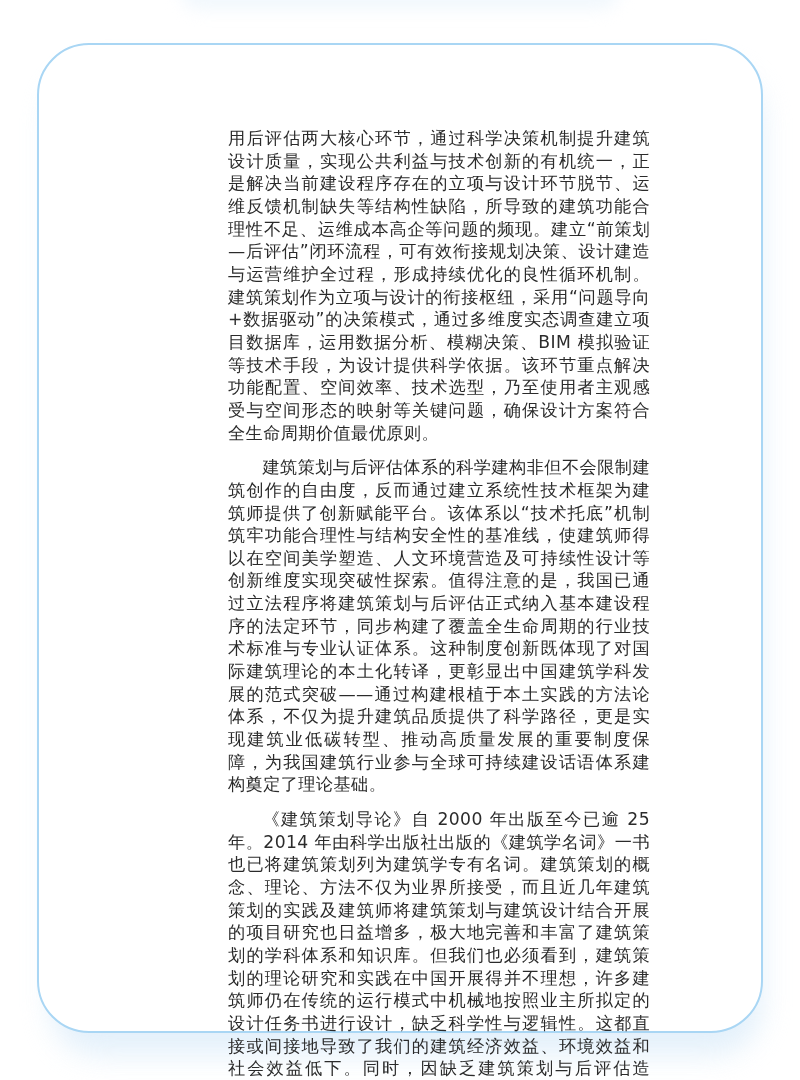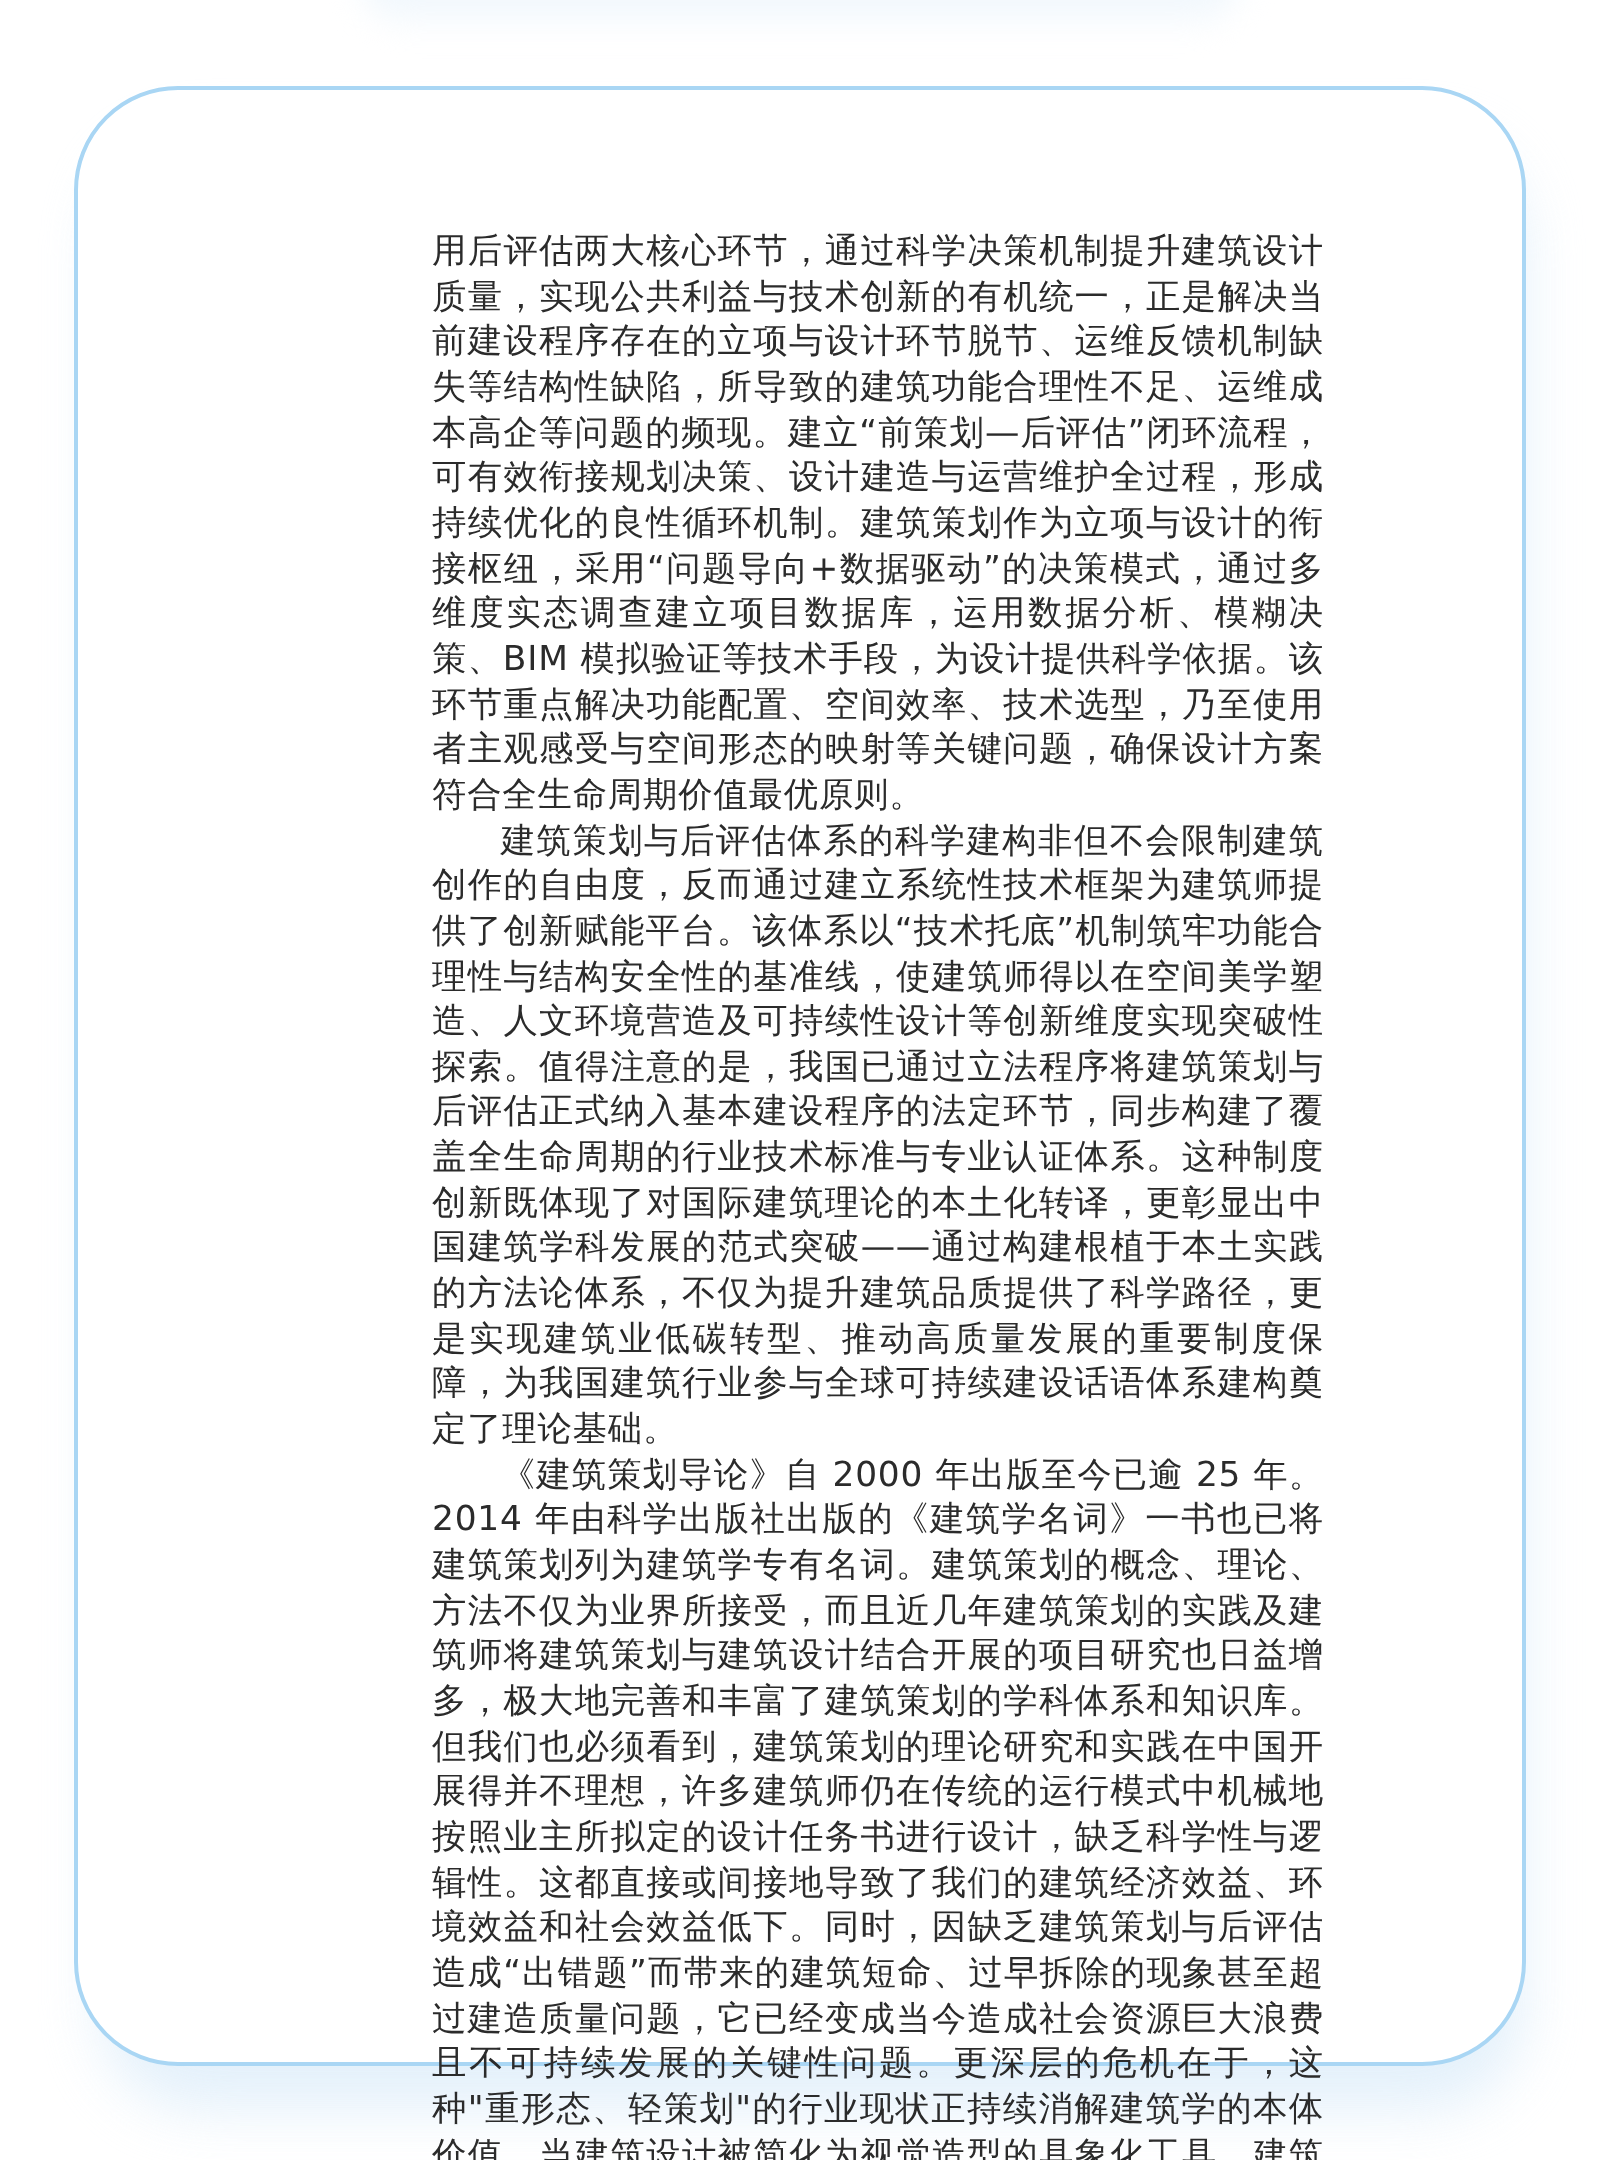--- a/index.html
+++ b/index.html
@@ -58,7 +58,7 @@
       text-align: justify;
     }
     .doc p {
-      margin: 0;
+      margin: 12px;
       text-indent: 2em;
       text-align: justify;
     }

